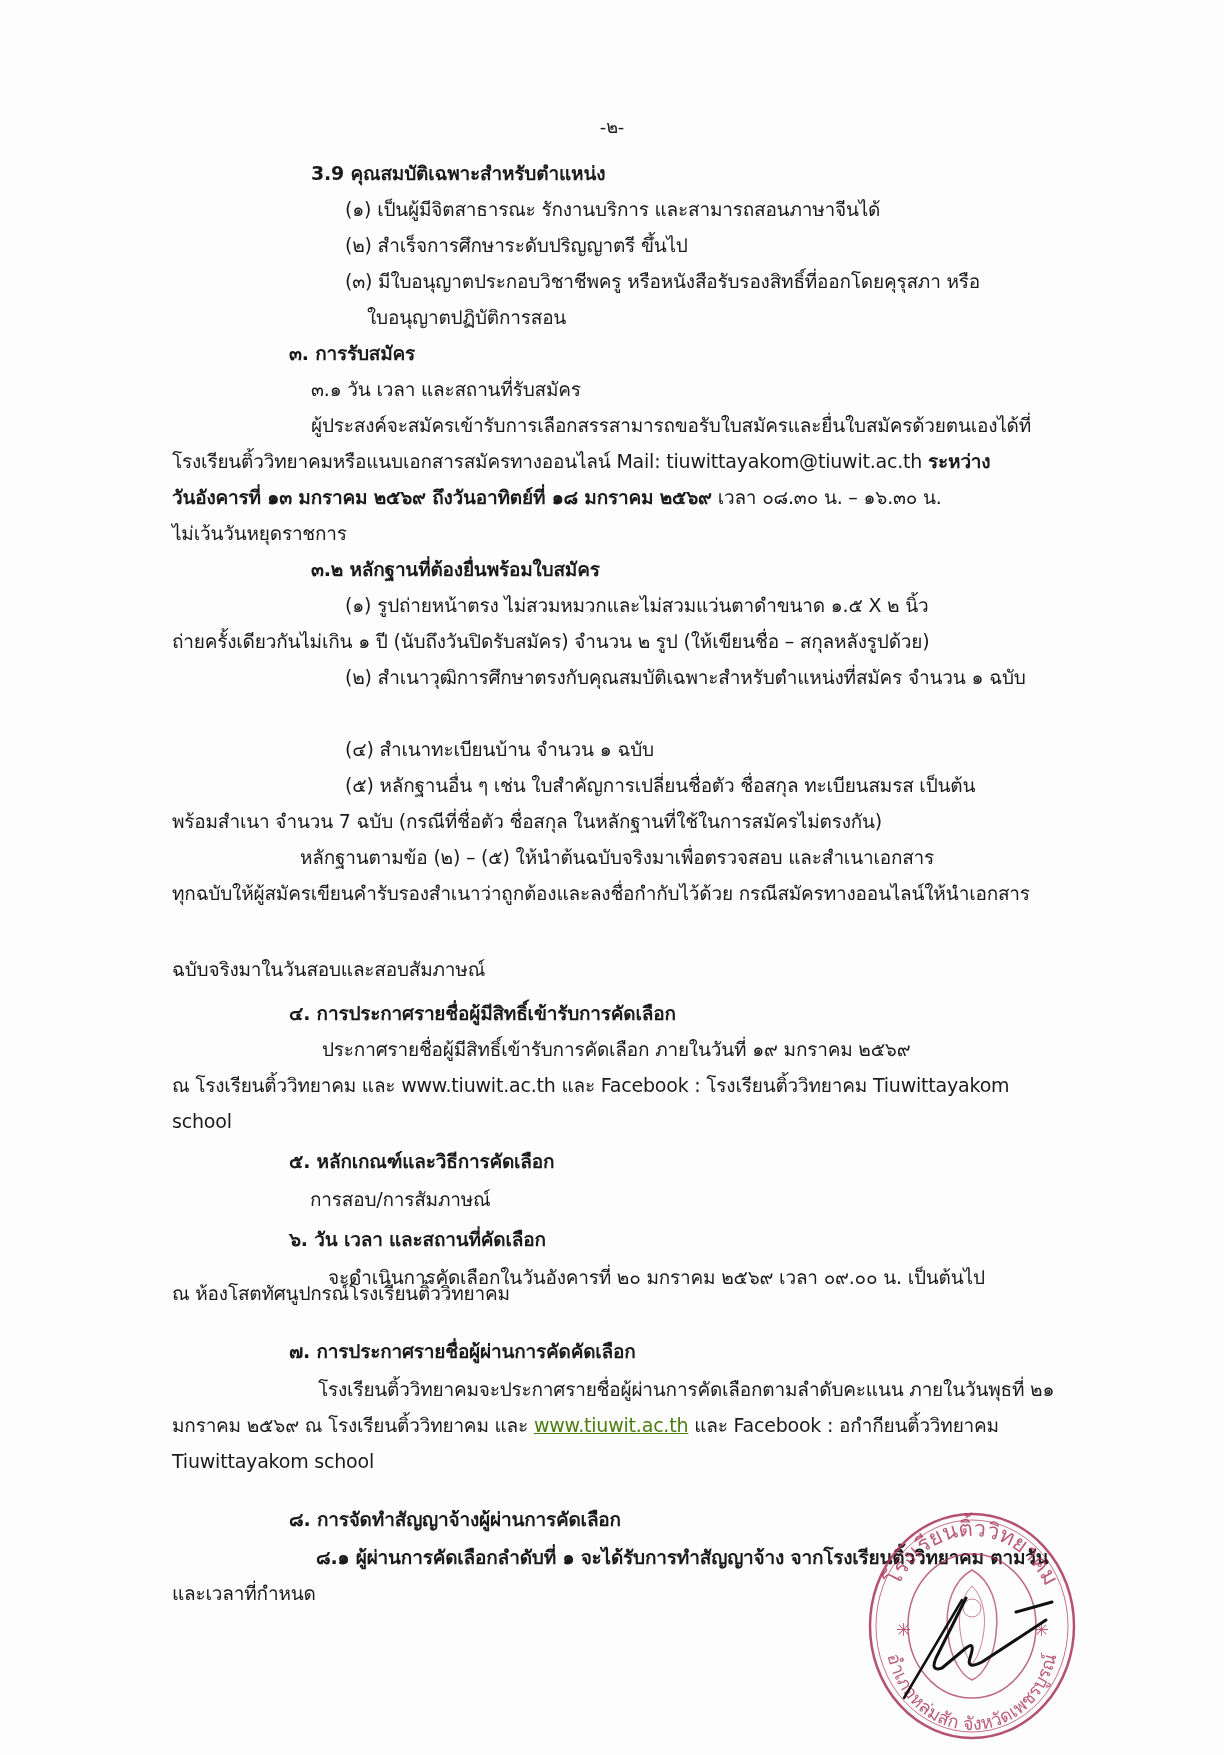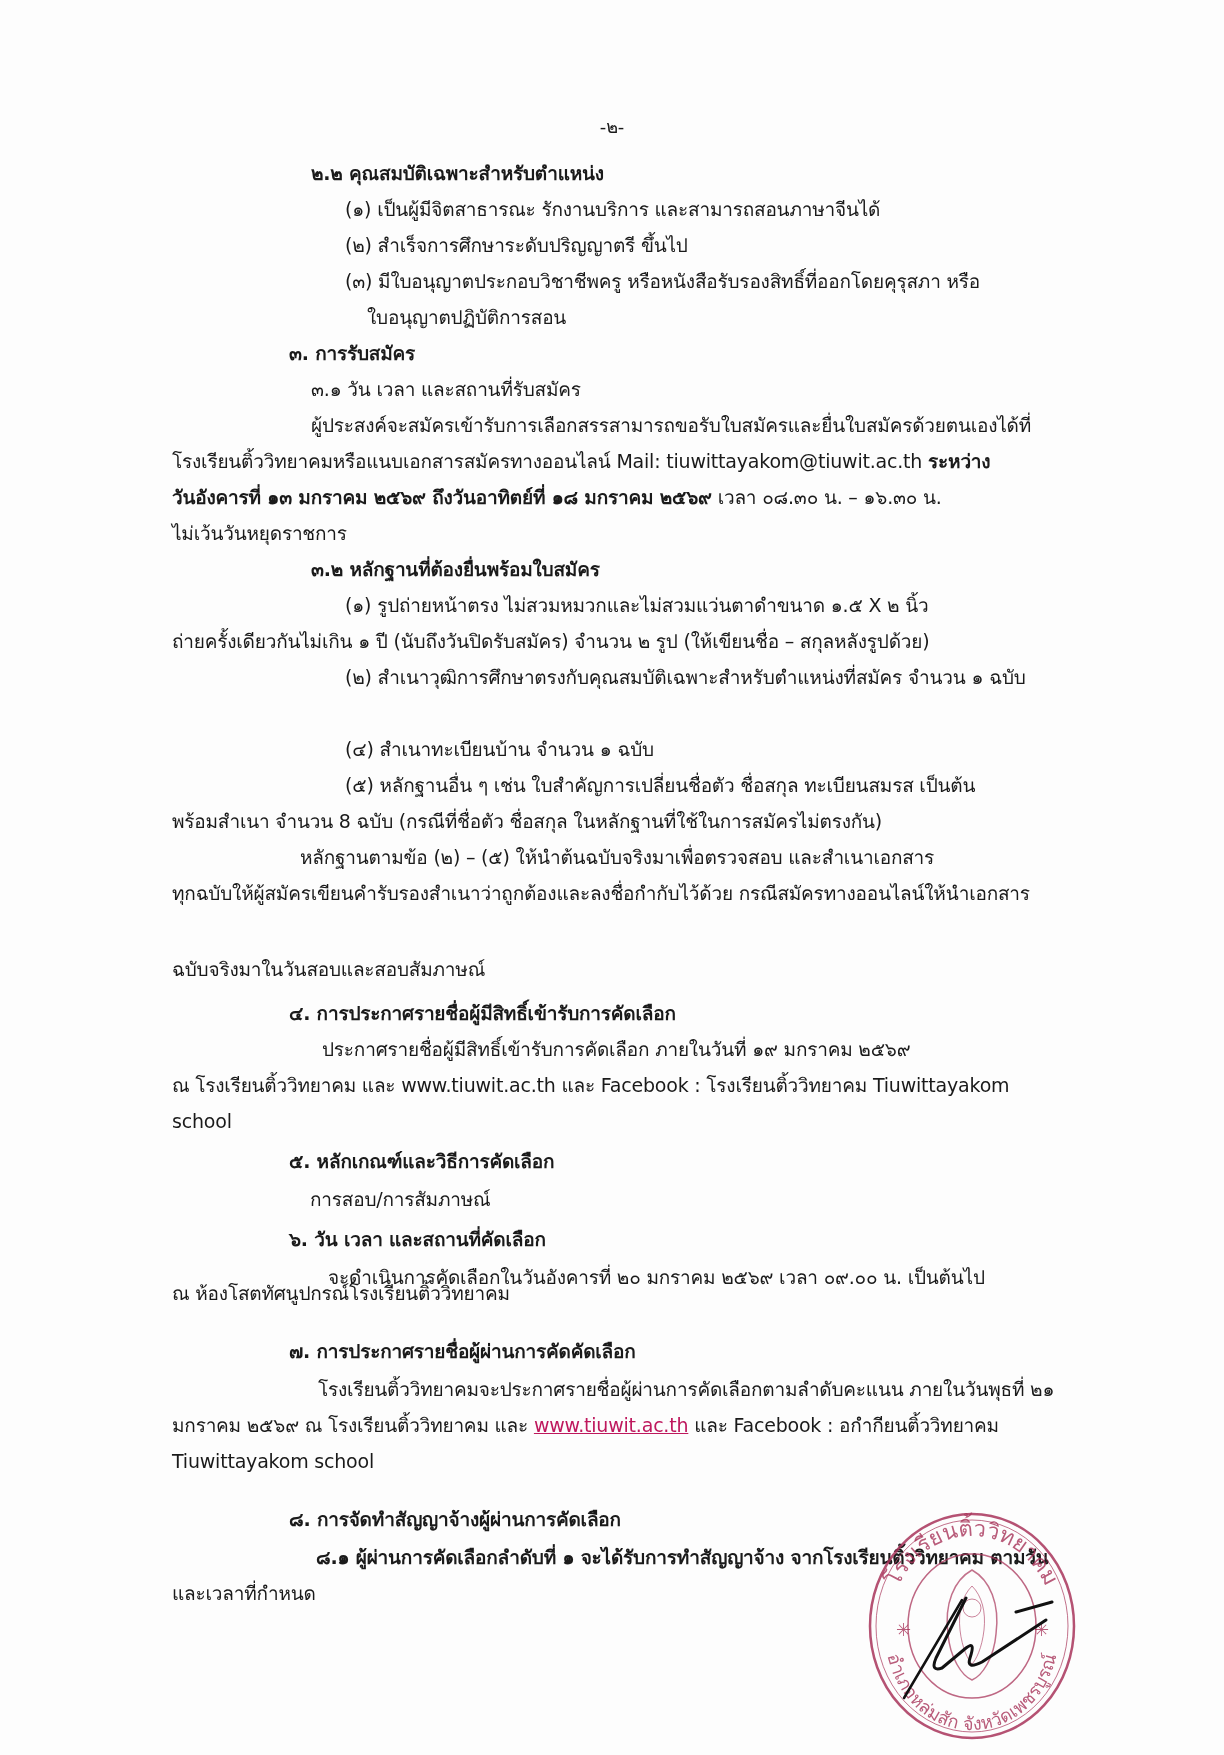--- a/index.html
+++ b/index.html
@@ -28,7 +28,7 @@
 
   <div class="ln pnum">-๒-</div>
 
-  <div class="ln b" style="left:311px;top:160px;">๒.๒ คุณสมบัติเฉพาะสำหรับตำแหน่ง</div>
+  <div class="ln b" style="left:311px;top:160px;">3.9 คุณสมบัติเฉพาะสำหรับตำแหน่ง</div>
   <div class="ln" style="left:345px;top:196px;">(๑) เป็นผู้มีจิตสาธารณะ  รักงานบริการ และสามารถสอนภาษาจีนได้</div>
   <div class="ln" style="left:345px;top:232px;">(๒) สำเร็จการศึกษาระดับปริญญาตรี ขึ้นไป</div>
   <div class="ln" style="left:345px;top:268px;">(๓) มีใบอนุญาตประกอบวิชาชีพครู หรือหนังสือรับรองสิทธิ์ที่ออกโดยคุรุสภา หรือ</div>

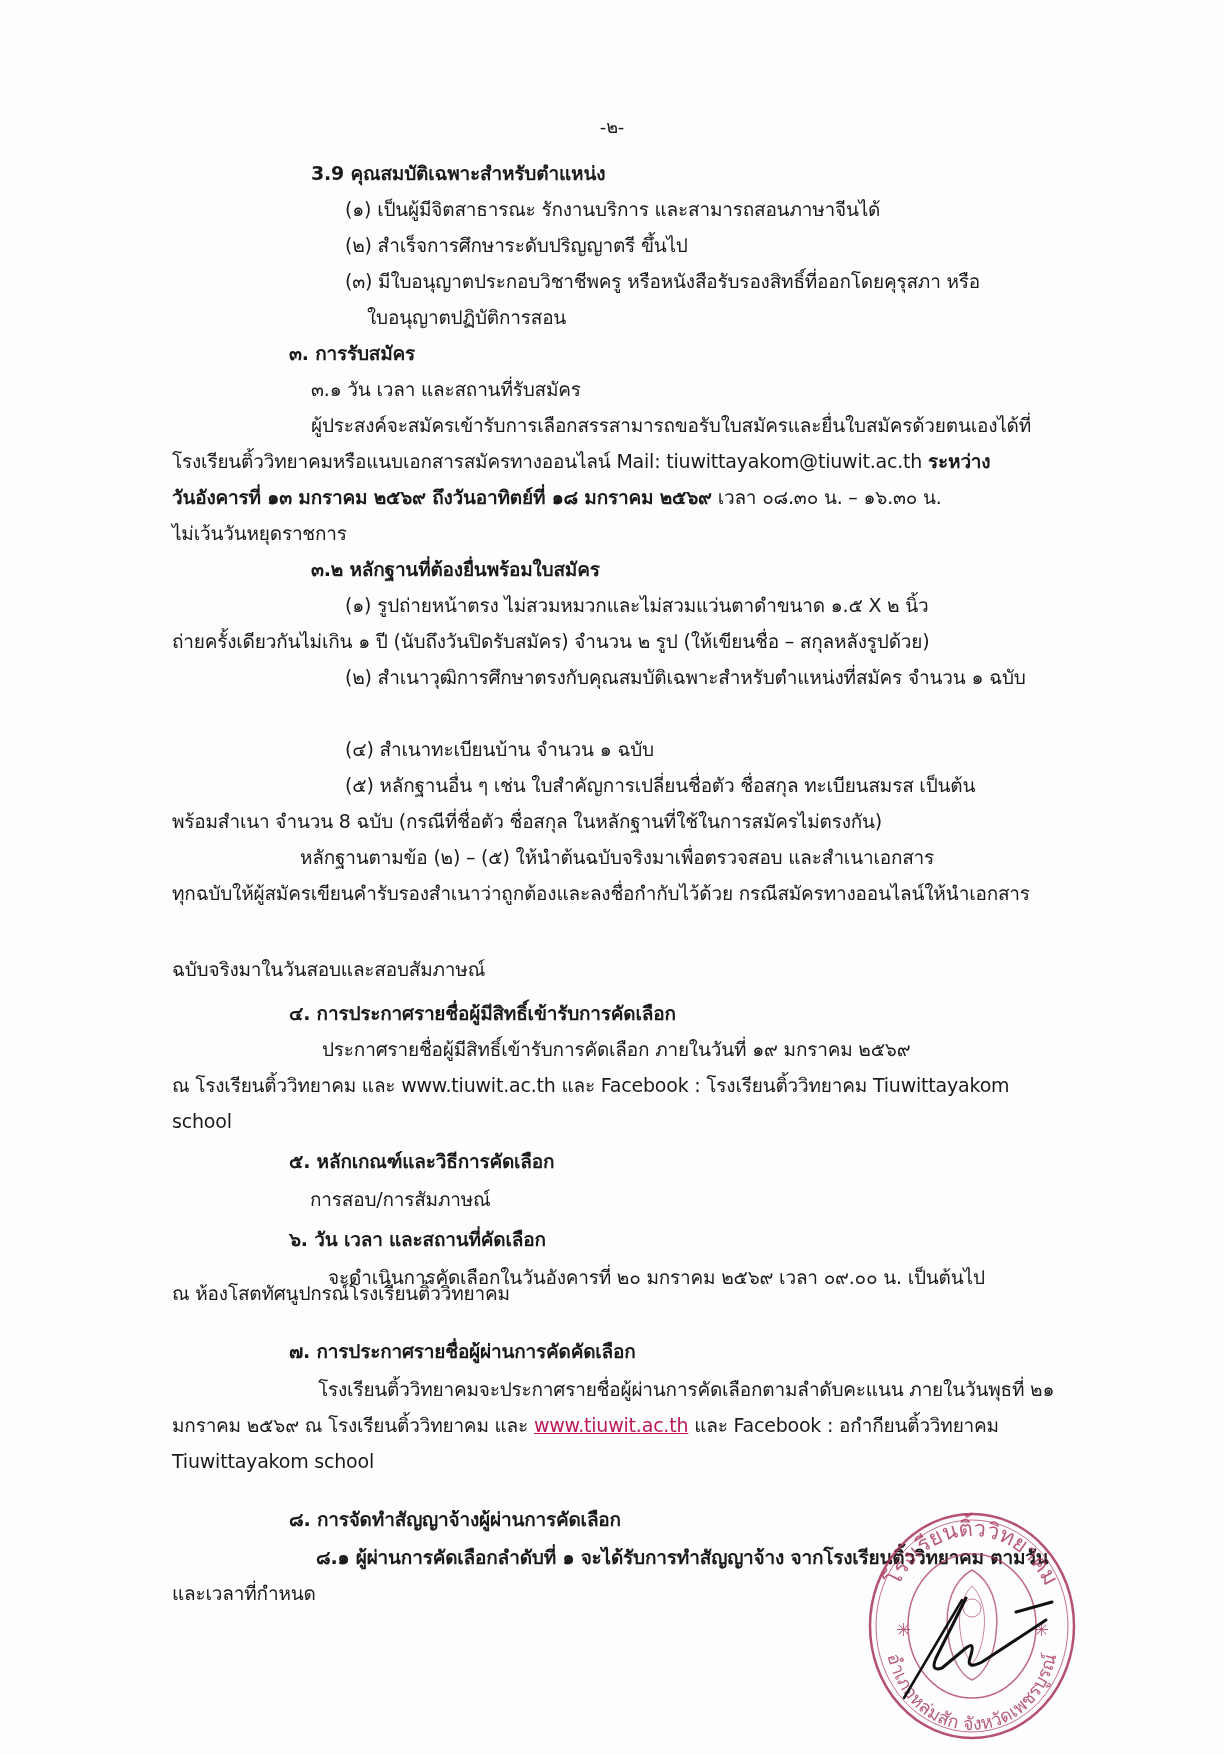--- a/index.html
+++ b/index.html
@@ -51,7 +51,7 @@
   <div class="ln" style="left:345px;top:664px;">(๒) สำเนาวุฒิการศึกษาตรงกับคุณสมบัติเฉพาะสำหรับตำแหน่งที่สมัคร   จำนวน  ๑  ฉบับ</div>
   <div class="ln" style="left:345px;top:736px;">(๔)  สำเนาทะเบียนบ้าน  จำนวน  ๑  ฉบับ</div>
   <div class="ln" style="left:345px;top:772px;">(๕)  หลักฐานอื่น ๆ  เช่น  ใบสำคัญการเปลี่ยนชื่อตัว  ชื่อสกุล  ทะเบียนสมรส  เป็นต้น</div>
-  <div class="ln" style="left:172px;top:808px;">พร้อมสำเนา  จำนวน  8  ฉบับ  (กรณีที่ชื่อตัว ชื่อสกุล  ในหลักฐานที่ใช้ในการสมัครไม่ตรงกัน)</div>
+  <div class="ln" style="left:172px;top:808px;">พร้อมสำเนา  จำนวน  7  ฉบับ  (กรณีที่ชื่อตัว ชื่อสกุล  ในหลักฐานที่ใช้ในการสมัครไม่ตรงกัน)</div>
   <div class="ln" style="left:300px;top:844px;">หลักฐานตามข้อ (๒) – (๕) ให้นำต้นฉบับจริงมาเพื่อตรวจสอบ และสำเนาเอกสาร</div>
   <div class="ln" style="left:172px;top:880px;">ทุกฉบับให้ผู้สมัครเขียนคำรับรองสำเนาว่าถูกต้องและลงชื่อกำกับไว้ด้วย กรณีสมัครทางออนไลน์ให้นำเอกสาร</div>
   <div class="ln" style="left:172px;top:916px;margin-top:40px;">ฉบับจริงมาในวันสอบและสอบสัมภาษณ์</div>

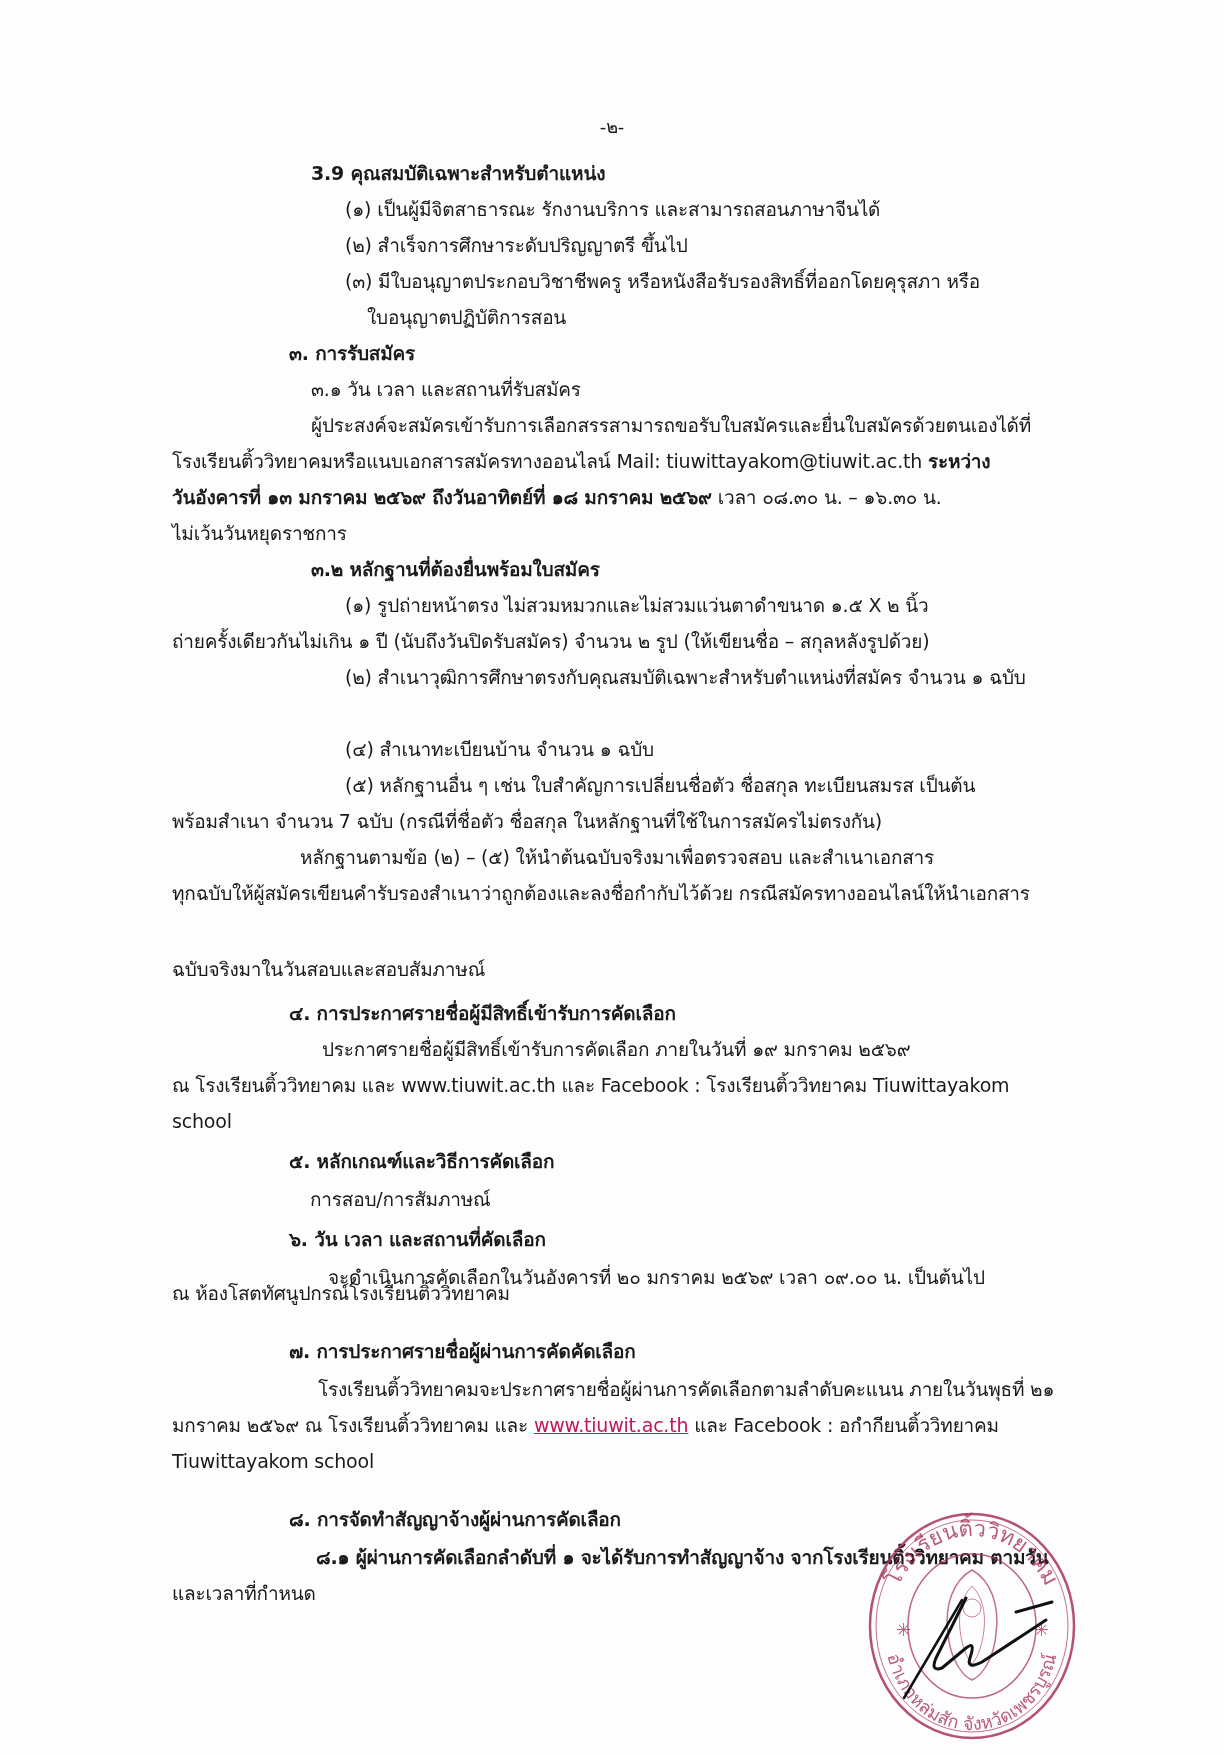--- a/index.html
+++ b/index.html
@@ -14,7 +14,7 @@
     font-size: 19px; line-height: 26px; letter-spacing: -0.2px;
   }
   .b { font-weight: bold; }
-  .u { text-decoration: underline; color: #be185d; }
+  .u { text-decoration: underline; color: #4d7c0f; }
   .pnum { left: 0; width: 1224px; text-align: center; top: 114px; font-size: 18px; }
 
   .seal {

